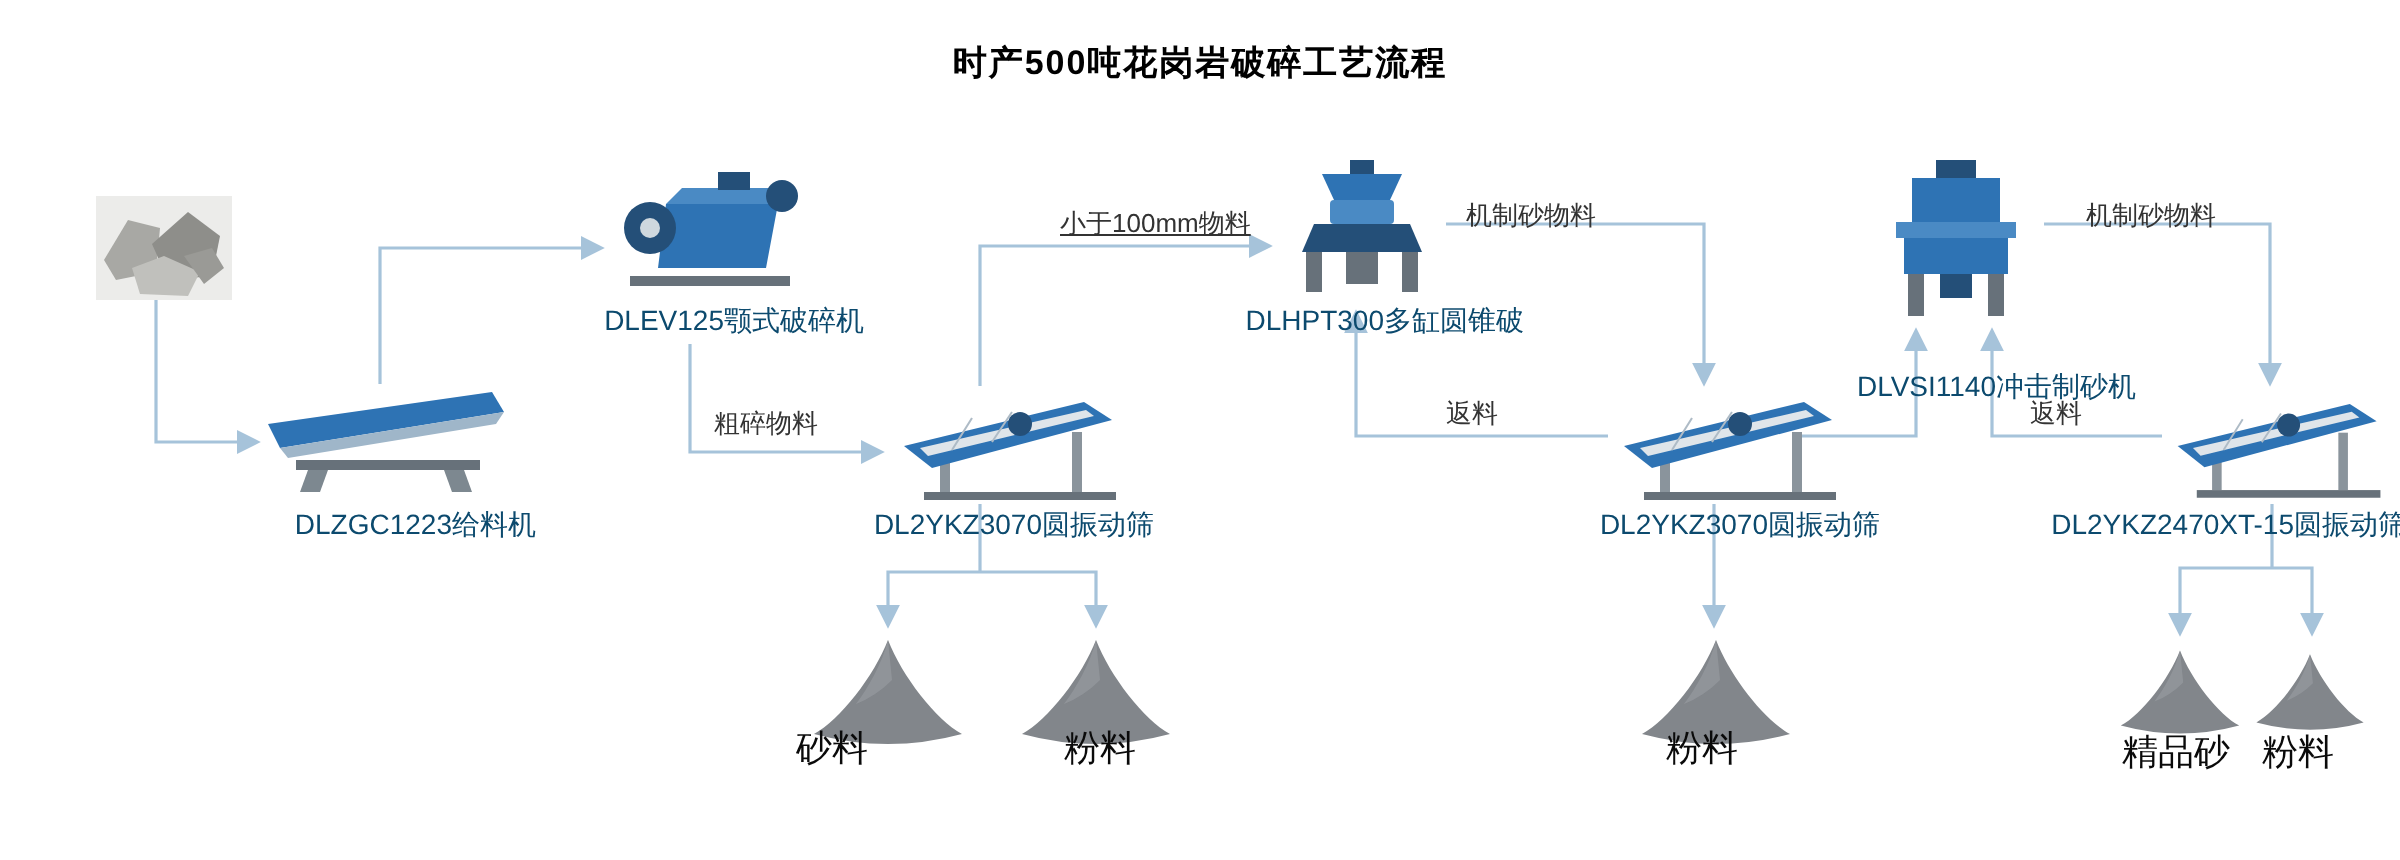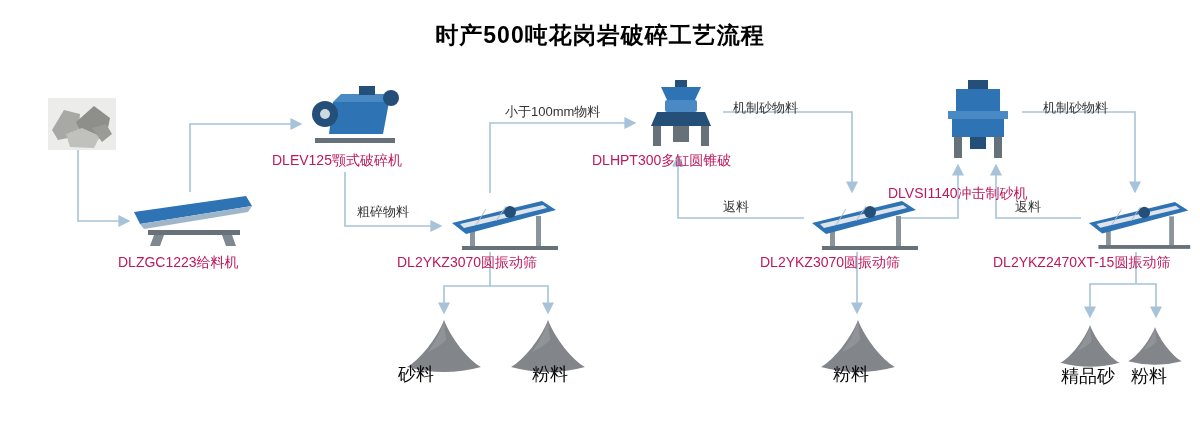--- a/index.html
+++ b/index.html
@@ -13,7 +13,7 @@
   }
   .title {
     position:absolute; top:20px; left:0; width:1200px;
-    text-align:center; font-size:23px; font-weight:bold; color:#000;
+    text-align:center; font-size:17px; font-weight:bold; color:#000;
     letter-spacing:1px;
   }
   .node { position:absolute; line-height:0; }

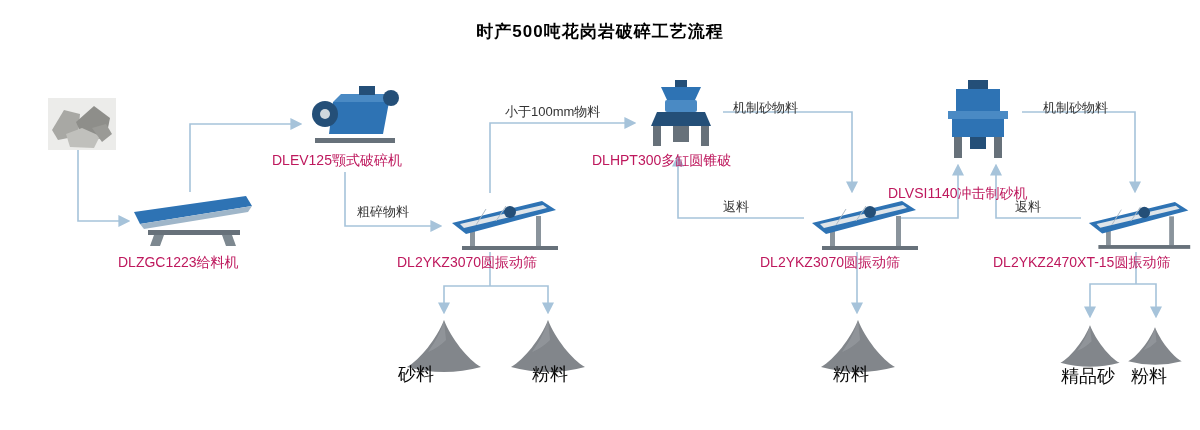--- a/index.html
+++ b/index.html
@@ -164,7 +164,7 @@
 <div class="m-label" style="left:993px; top:254px; width:210px;">DL2YKZ2470XT-15圆振动筛</div>
 
 <div class="flow-label" style="left:357px; top:205px;text-align:right;">粗碎物料</div>
-<div class="flow-label" style="left:505px; top:105px;">小于100mm物料</div>
+<div class="flow-label" style="left:530px; top:105px;text-decoration:underline;">小于100mm物料</div>
 <div class="flow-label" style="left:733px; top:101px;">机制砂物料</div>
 <div class="flow-label" style="left:723px; top:200px;">返料</div>
 <div class="flow-label" style="left:1043px; top:101px;">机制砂物料</div>

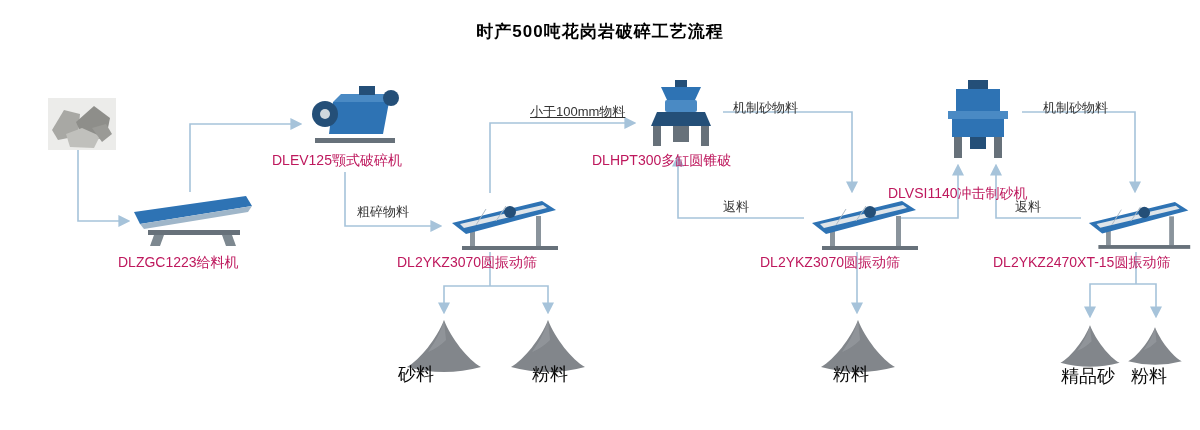--- a/index.html
+++ b/index.html
@@ -18,8 +18,8 @@
   }
   .node { position:absolute; line-height:0; }
   .m-label {
-    position:absolute; font-size:14px; color:#be185d;
-    text-align:left; white-space:nowrap; line-height:16px;
+    position:absolute; font-size:14px; color:#0c4a6e;
+    text-align:right; white-space:nowrap; line-height:16px;
   }
   .flow-label {
     position:absolute; font-size:13px; color:#333;

